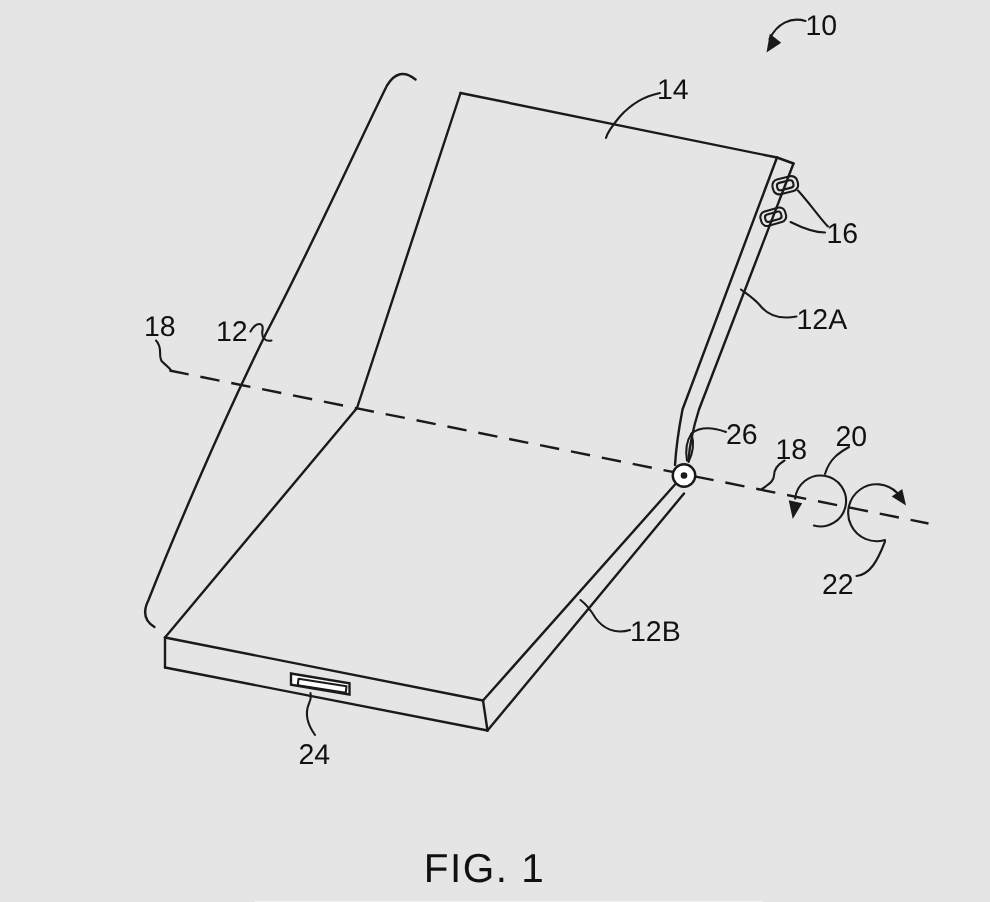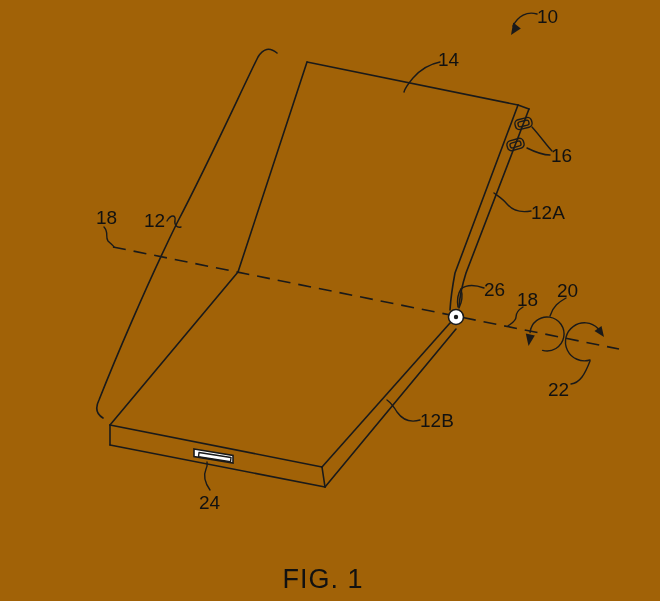--- a/index.html
+++ b/index.html
@@ -3,7 +3,7 @@
 <meta charset="utf-8">
 <style>
   html,body{margin:0;padding:0;background:#fff;}
-  .page{position:relative;width:660px;height:601px;background:#a16207;overflow:hidden;}
+  .page{position:relative;width:660px;height:601px;background:#e5e5e5;overflow:hidden;}
   svg{display:block;}
   .ln{fill:none;stroke:#1a1a1a;stroke-width:1.6;stroke-linecap:round;stroke-linejoin:round;}
   .thin{fill:none;stroke:#1a1a1a;stroke-width:1.4;stroke-linecap:round;stroke-linejoin:round;}

